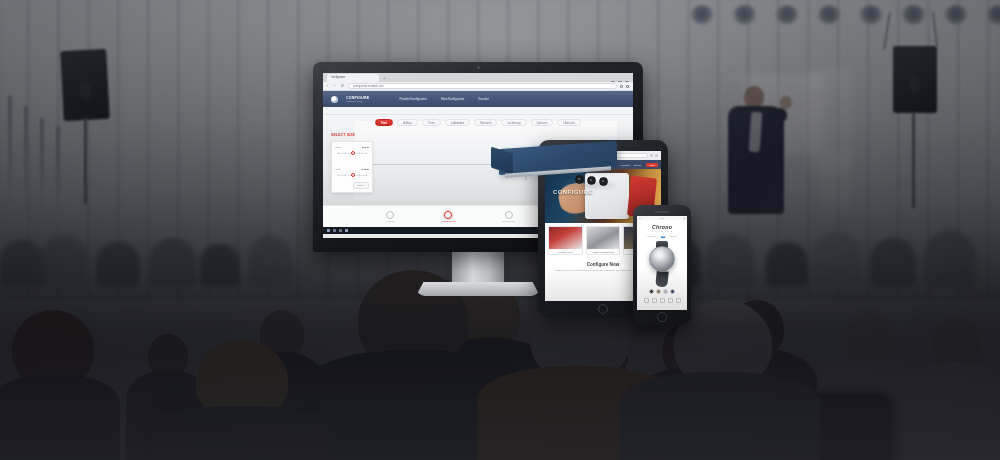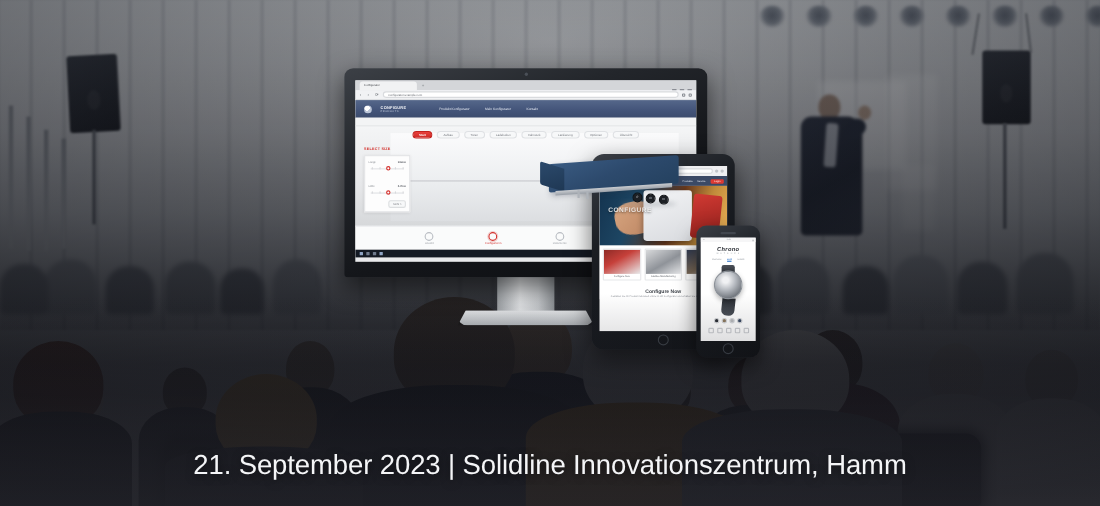--- a/index.html
+++ b/index.html
@@ -655,7 +655,6 @@
   <div class="veil2"></div>
 
   <div class="caption">
-    <div class="subtitle">21. September 2023 | Solidline Innovationszentrum, Hamm</div>
   </div>
 
 </div>

